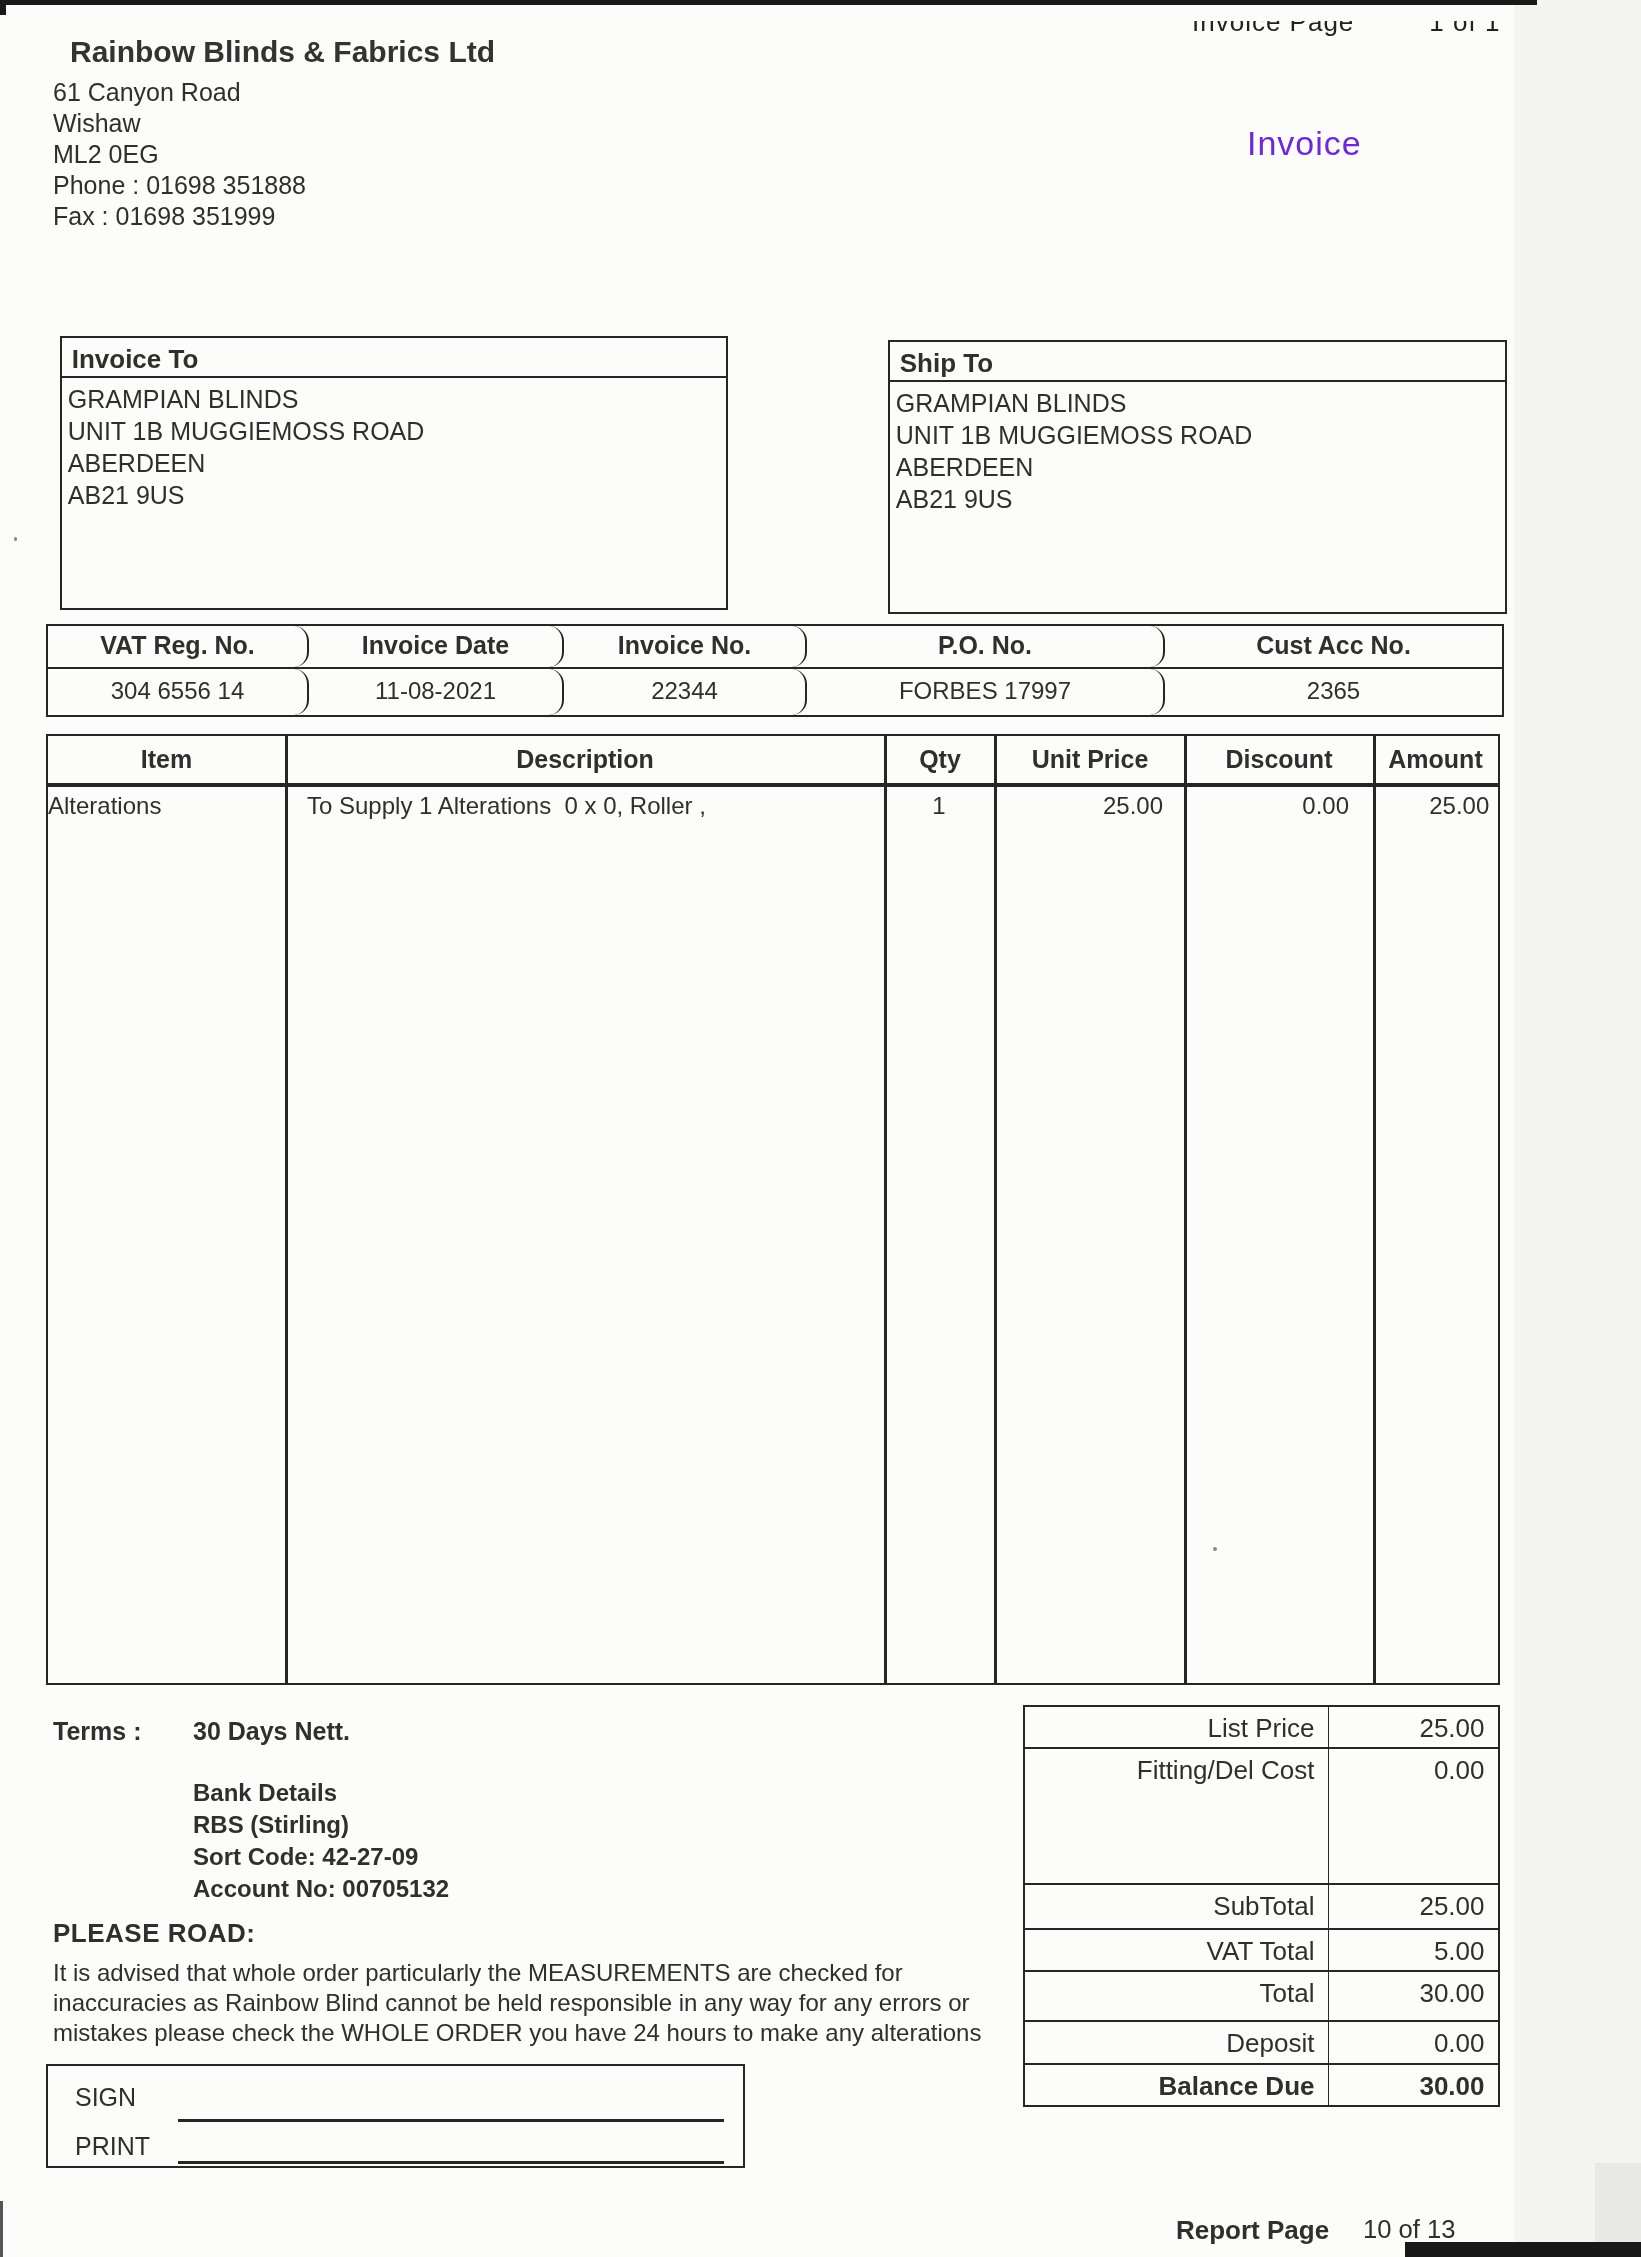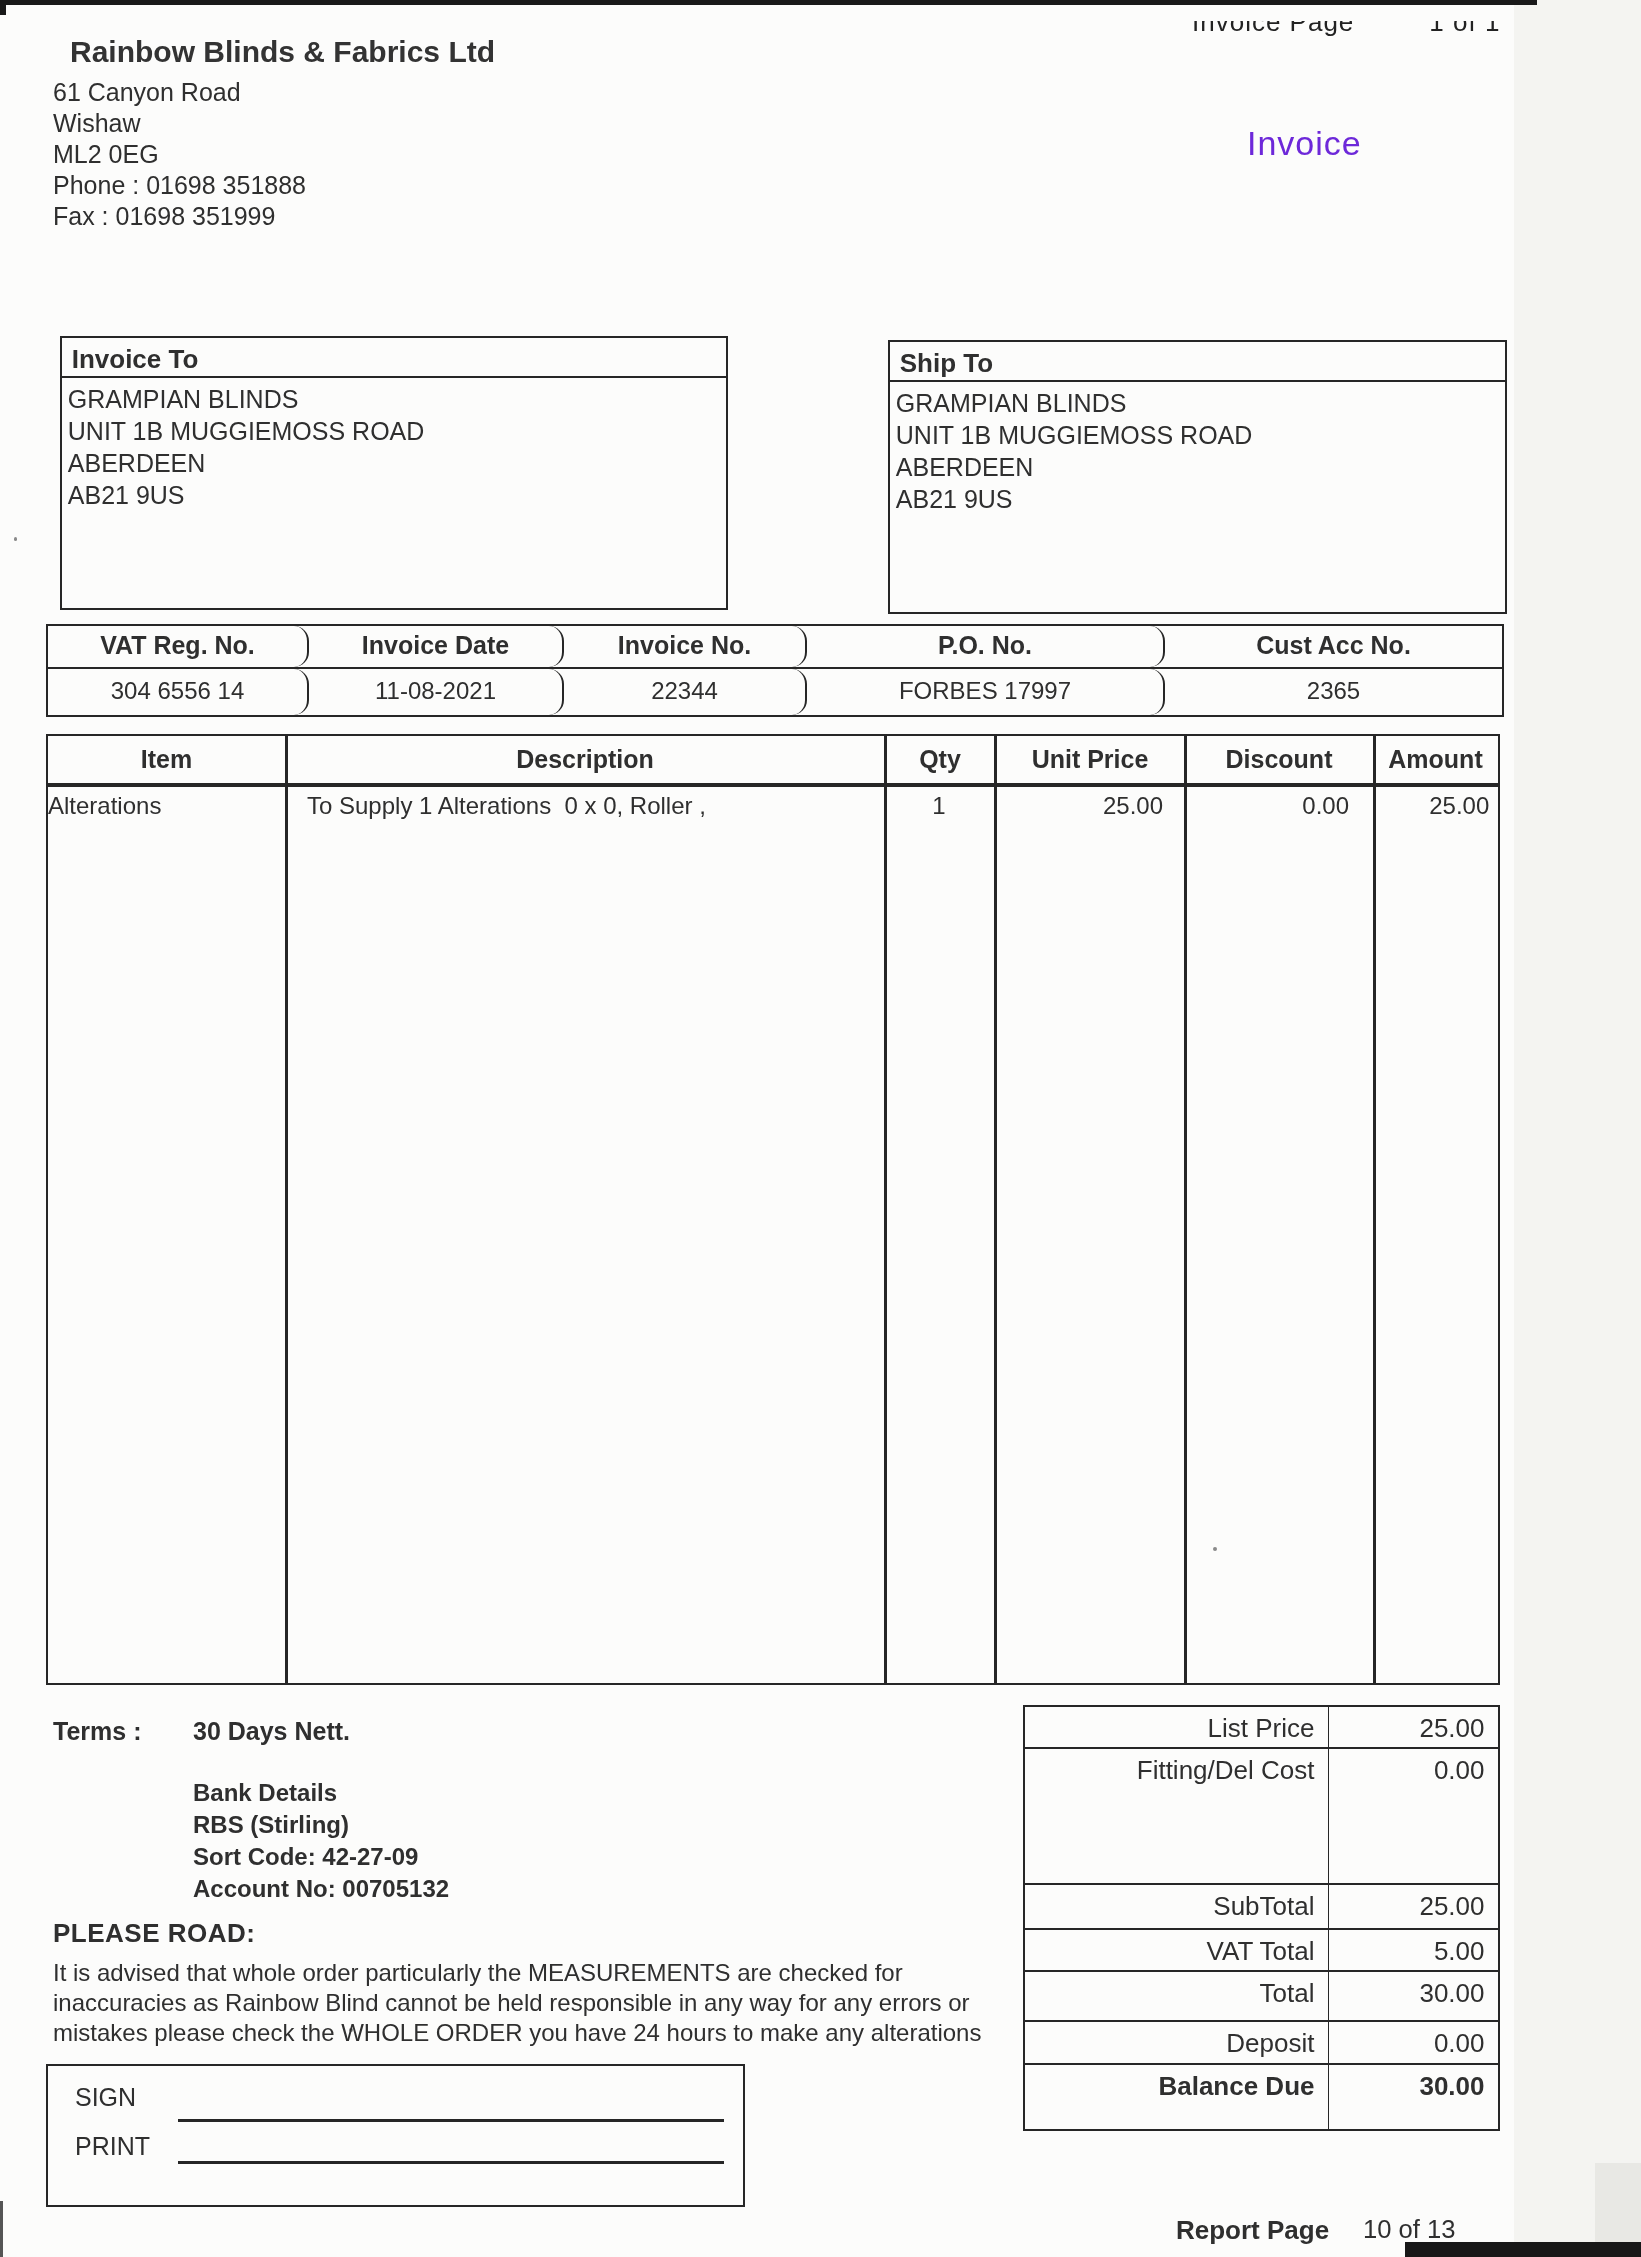--- a/index.html
+++ b/index.html
@@ -87,7 +87,7 @@
   .t-h4{height:50px;}.t-h5{height:43px;}.t-h6{height:64px;justify-content:space-between;}
 
   
-  .sign-box{left:46px;top:2064px;width:699px;height:143px;border:2.9px solid #262626;box-sizing:border-box;}
+  .sign-box{left:46px;top:2064px;width:699px;height:104px;border:2.9px solid #262626;box-sizing:border-box;}
   .sign-label{position:absolute;left:27px;top:17.4px;font-size:25px;}
   .print-label{position:absolute;left:27px;top:66px;font-size:25px;}
   .sig-line{position:absolute;left:130px;width:546px;height:2.9px;background:#262626;}

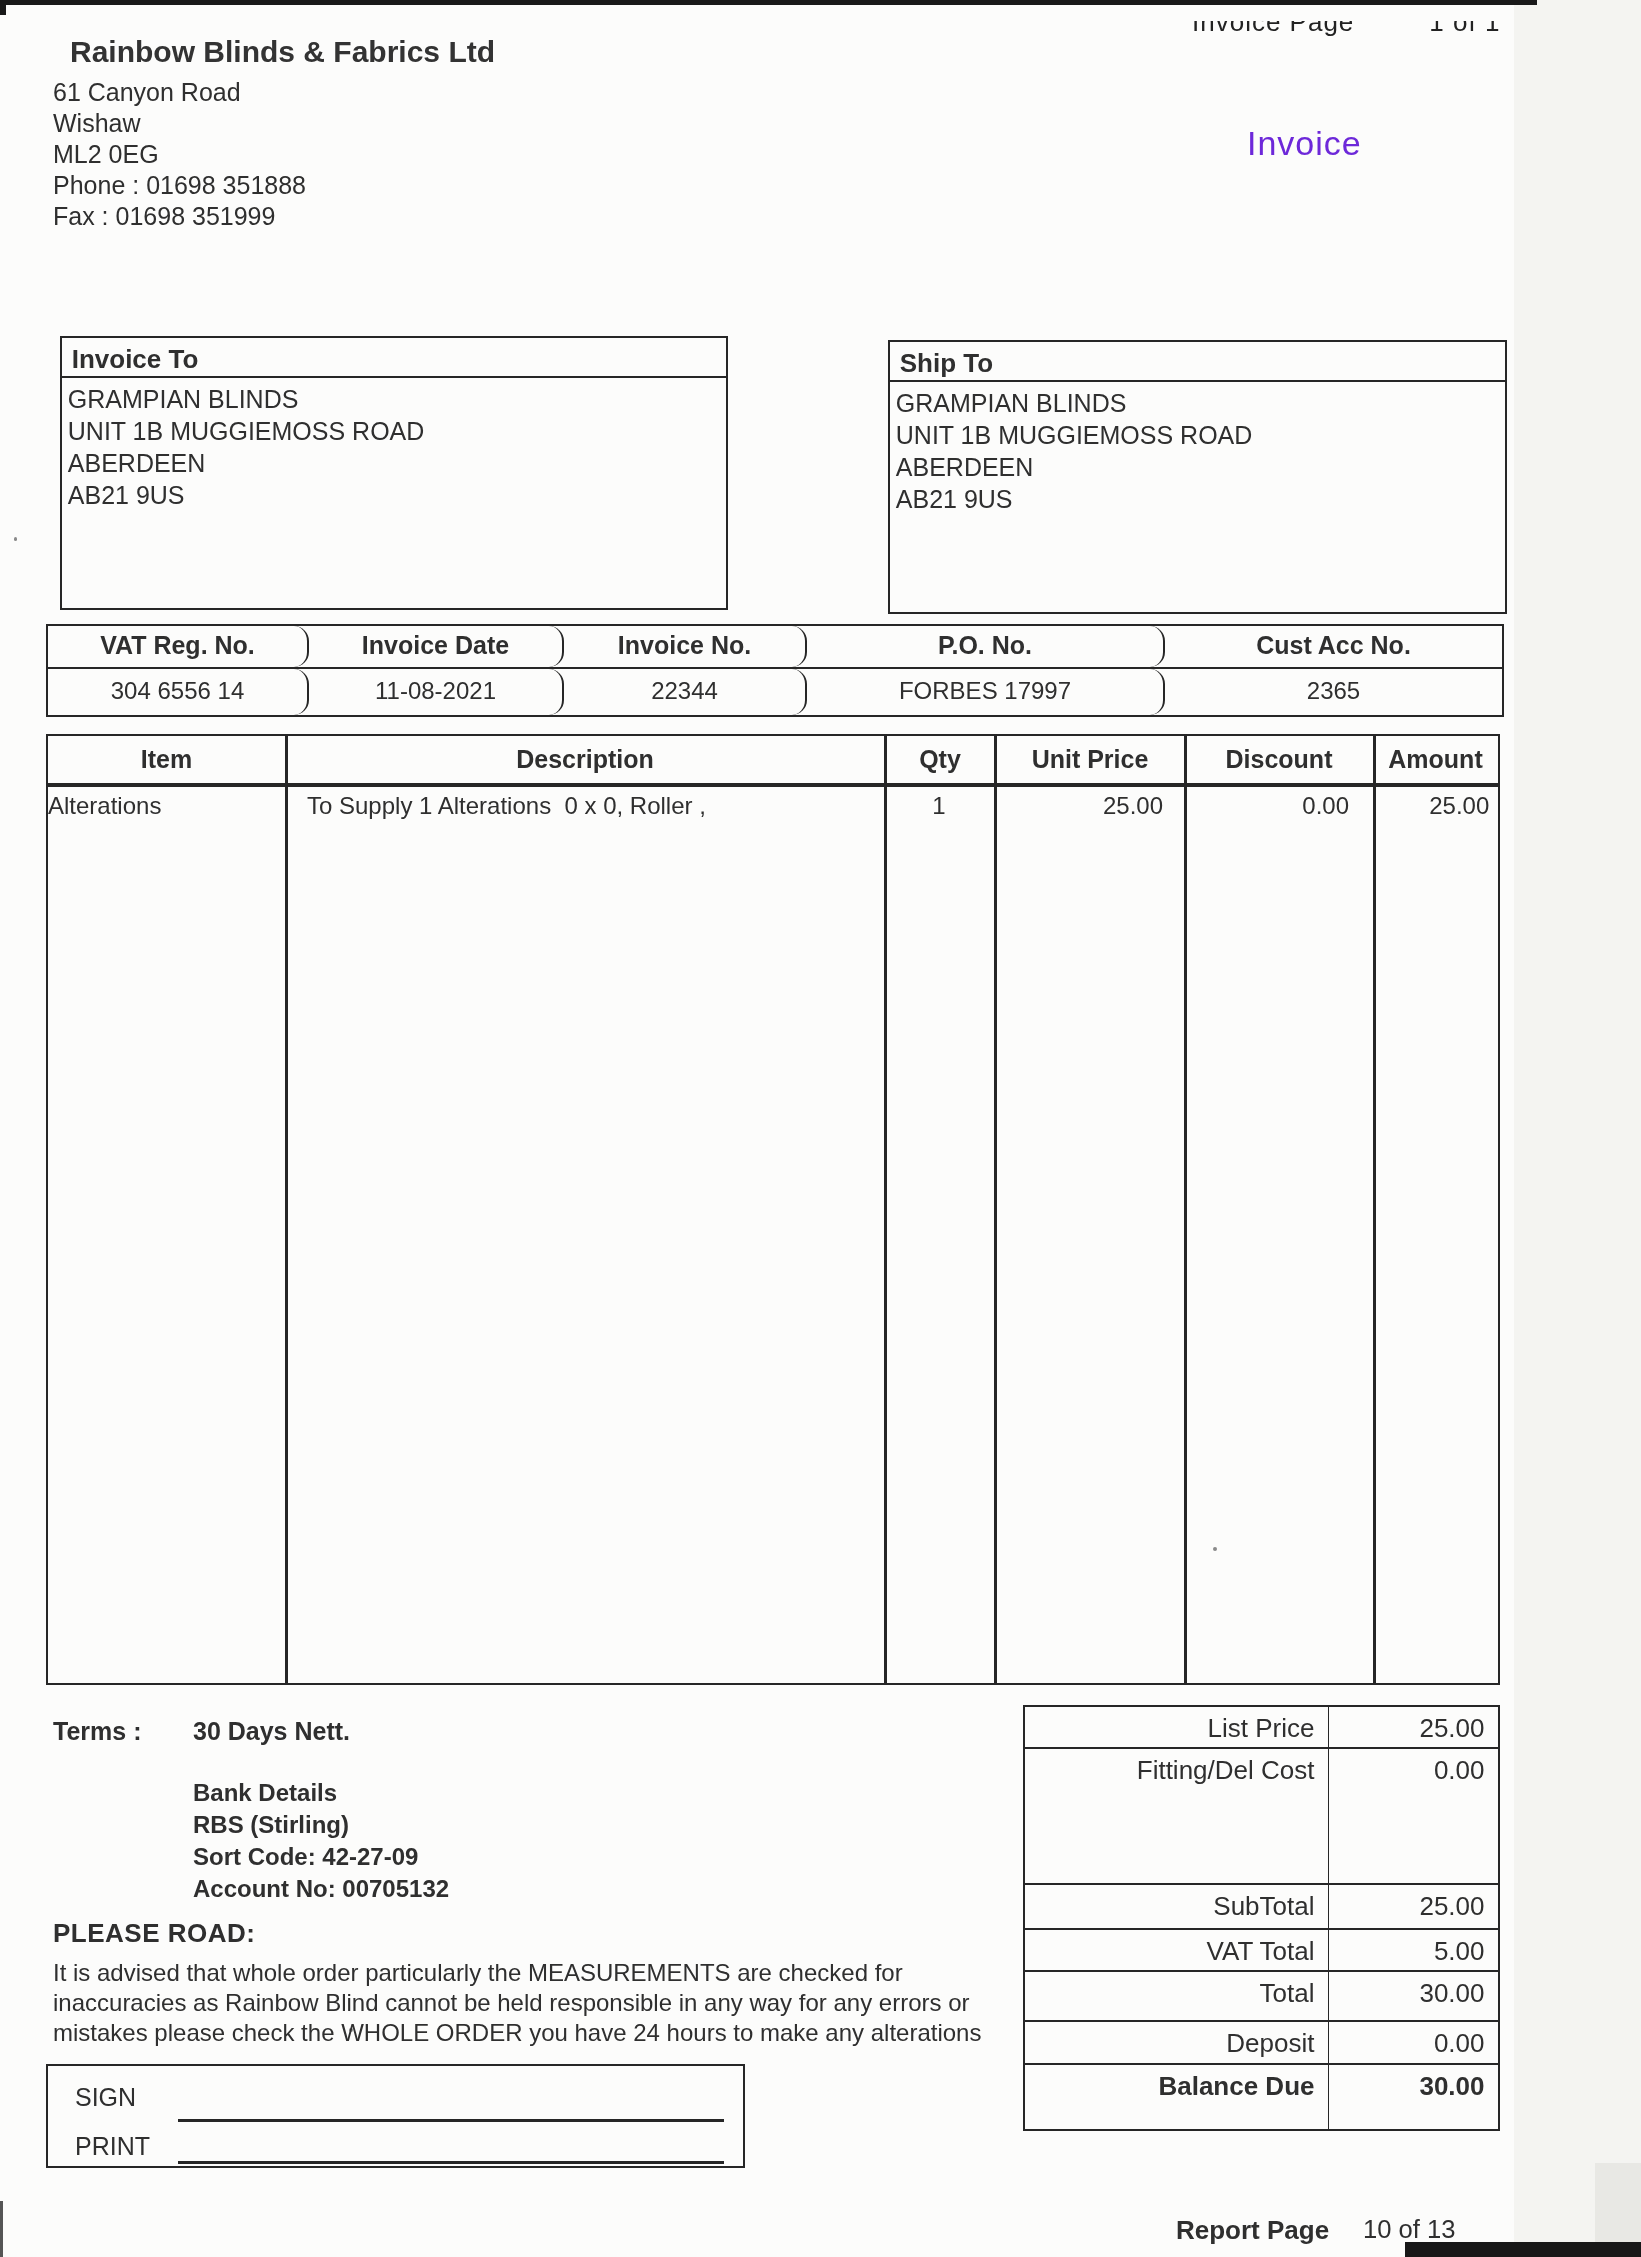--- a/index.html
+++ b/index.html
@@ -84,7 +84,7 @@
   .t-label{width:304px;box-sizing:border-box;border-right:1.9px solid #262626;text-align:right;padding:5.8px 13.5px 0 0;}
   .t-value{flex:1;text-align:right;padding:5.8px 13.5px 0 0;}
   .t-h0{height:42px;}.t-h1{height:136px;}.t-h2{height:45px;}.t-h3{height:42px;}
-  .t-h4{height:50px;}.t-h5{height:43px;}.t-h6{height:64px;justify-content:space-between;}
+  .t-h4{height:50px;}.t-h5{height:43px;}.t-h6{height:40px;justify-content:space-between;}
 
   
   .sign-box{left:46px;top:2064px;width:699px;height:104px;border:2.9px solid #262626;box-sizing:border-box;}

